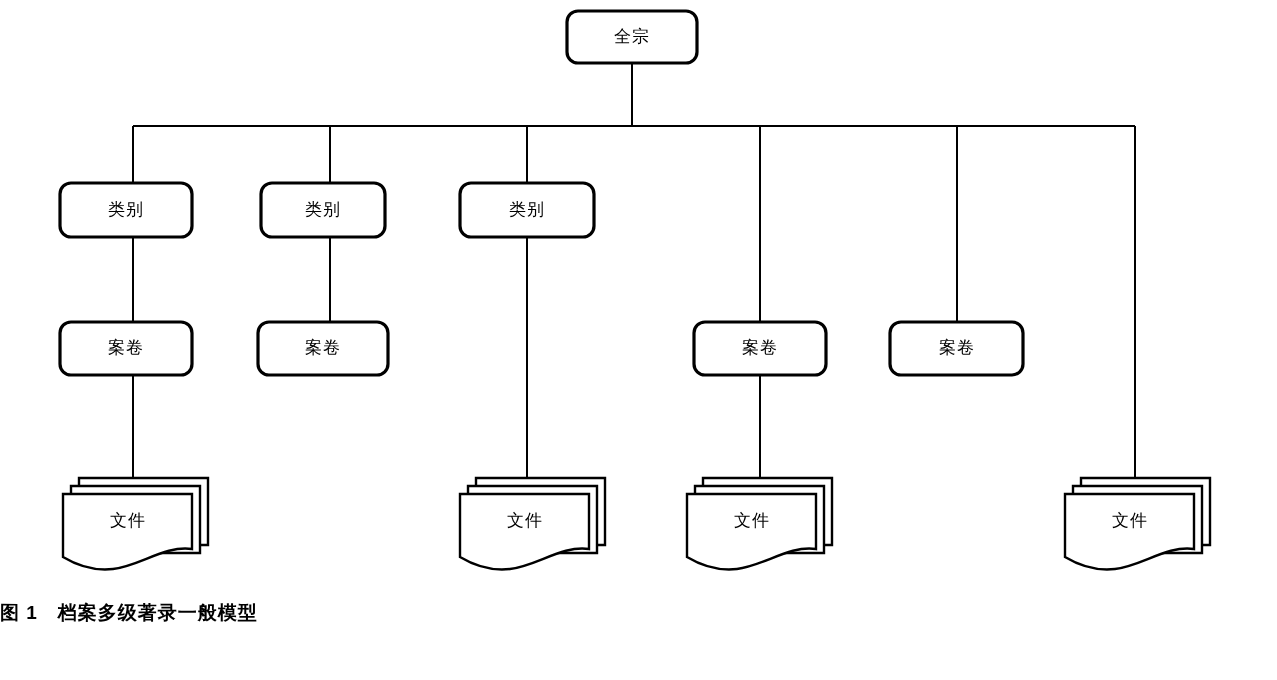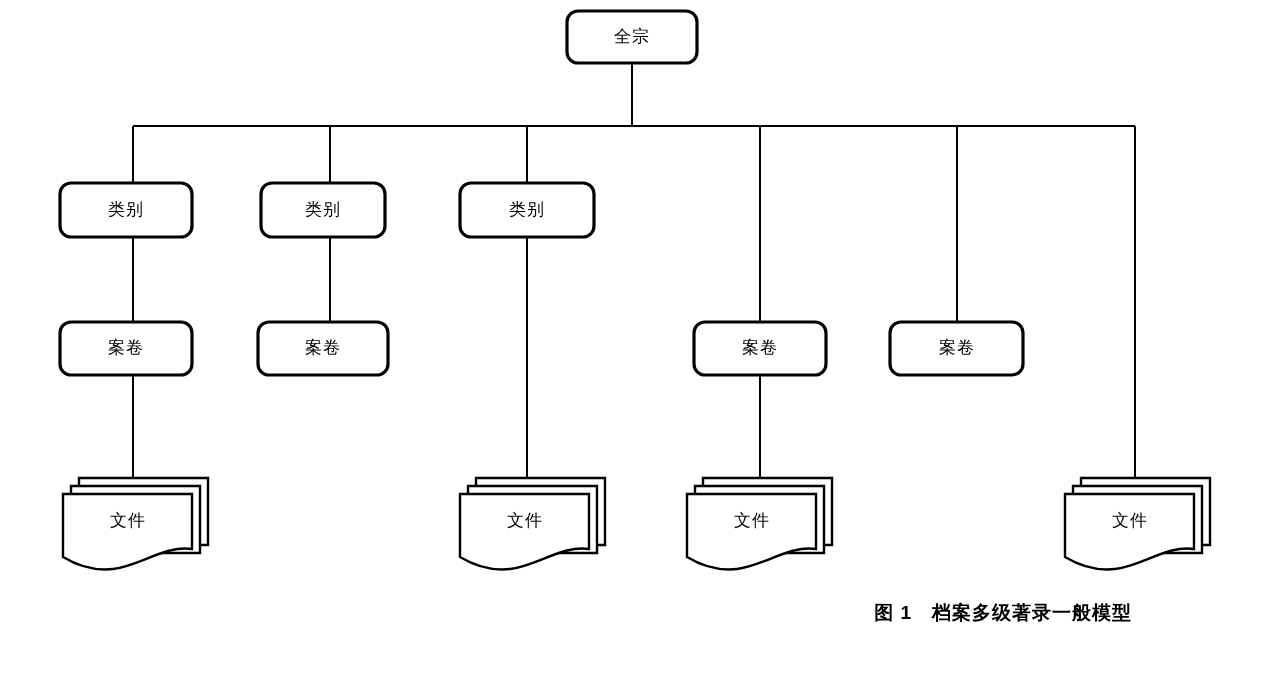--- a/index.html
+++ b/index.html
@@ -63,7 +63,7 @@
     left: 0;
     top: 600px;
     width: 1132px;
-    text-align: right;
+    text-align: left;
     font-family: "Liberation Sans", "DejaVu Sans", sans-serif;
     font-size: 19px;
     font-weight: bold;

